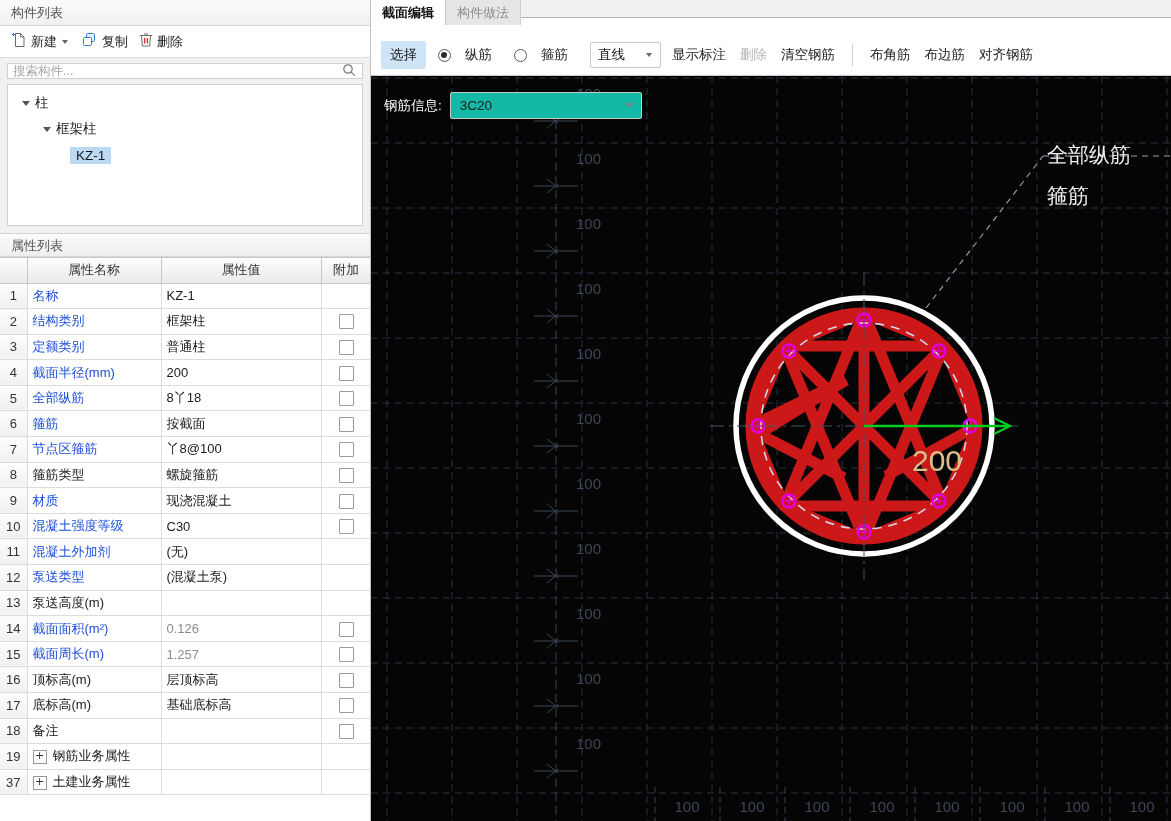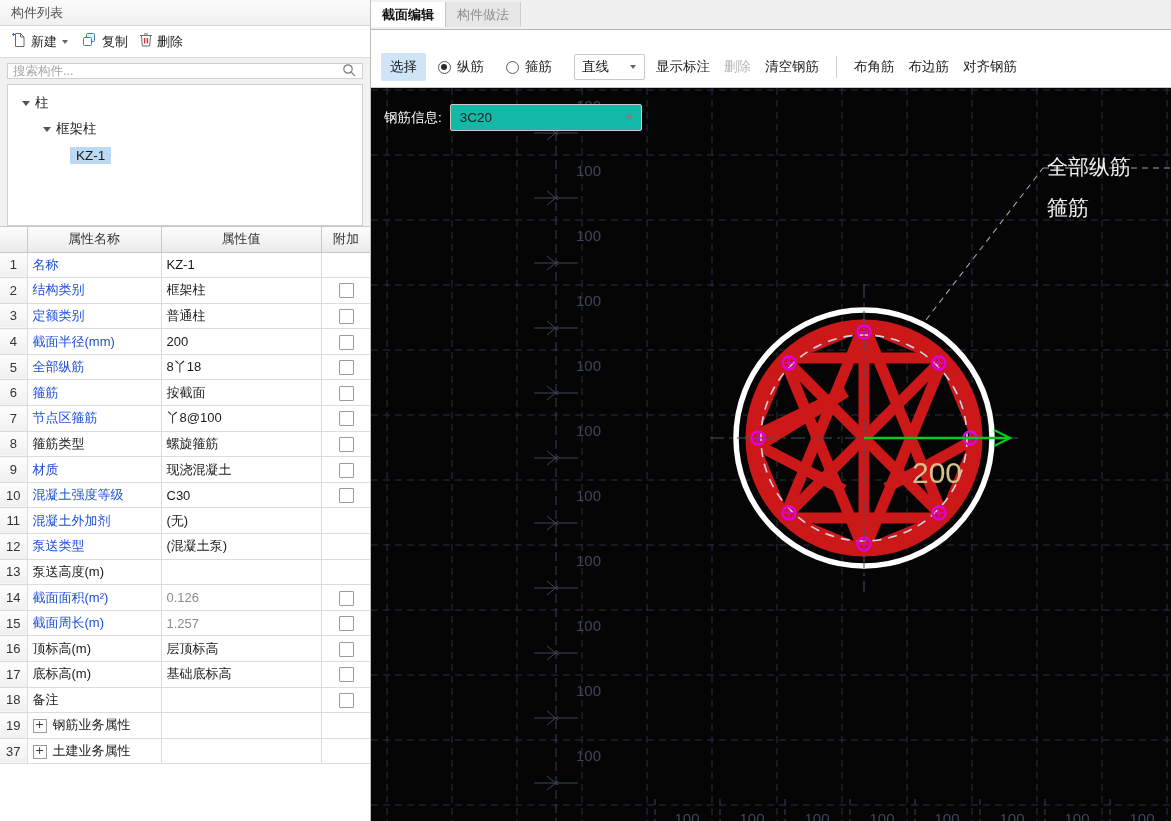--- a/index.html
+++ b/index.html
@@ -119,7 +119,7 @@
   
   #right-side{flex:1;display:flex;flex-direction:column;height:821px;min-width:0;}
   .tabstrip{
-    height:30px;display:flex;align-items:center;gap:0;
+    height:18px;display:flex;align-items:flex-start;gap:0;
     background:#f0f0f0;border-bottom:1px solid #b8b8b8;box-sizing:border-box;
   }
   .tab{

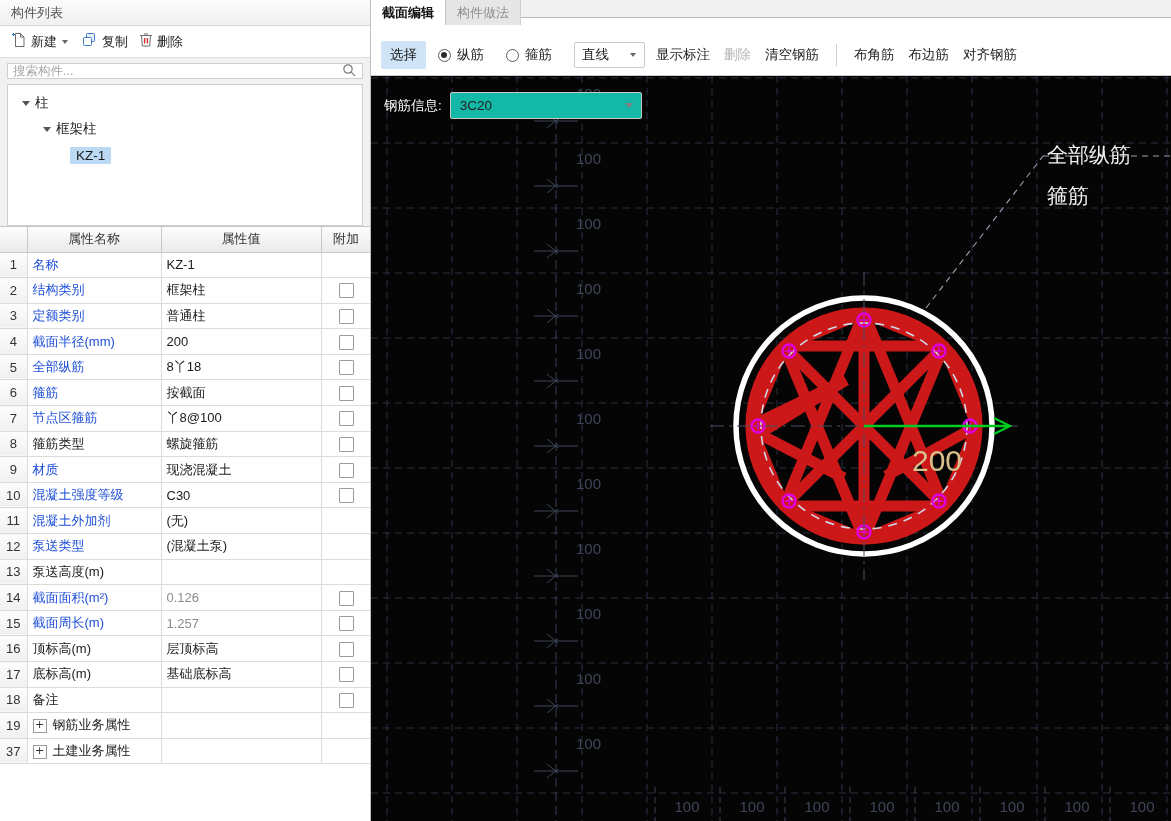--- a/index.html
+++ b/index.html
@@ -139,7 +139,7 @@
     background:#cfe4f7;color:#1a1a1a;padding:5px 9px;border-radius:2px;
     margin-right:12px;cursor:default;
   }
-  .radio-item{display:flex;align-items:center;gap:6px;margin-right:22px;cursor:default;}
+  .radio-item{display:flex;align-items:center;gap:14px;margin-right:22px;cursor:default;}
   .radio{
     width:13px;height:13px;border-radius:50%;border:1.4px solid #5a5a5a;
     background:#fff;box-sizing:border-box;position:relative;flex:0 0 auto;

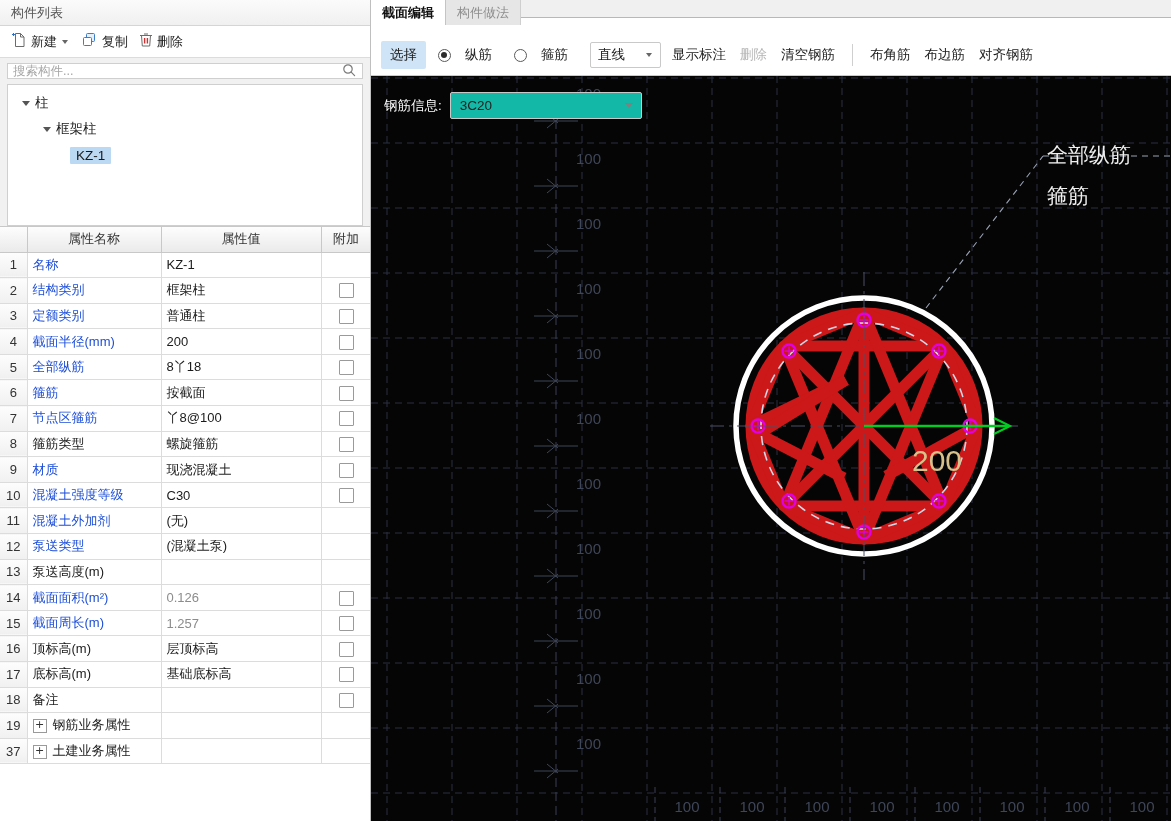--- a/index.html
+++ b/index.html
@@ -237,6 +237,7 @@
       </div>
     </div>
 
+    <div class="prop-head">属性列表</div>
 
     <div id="prop-table">
       <table class="props">

